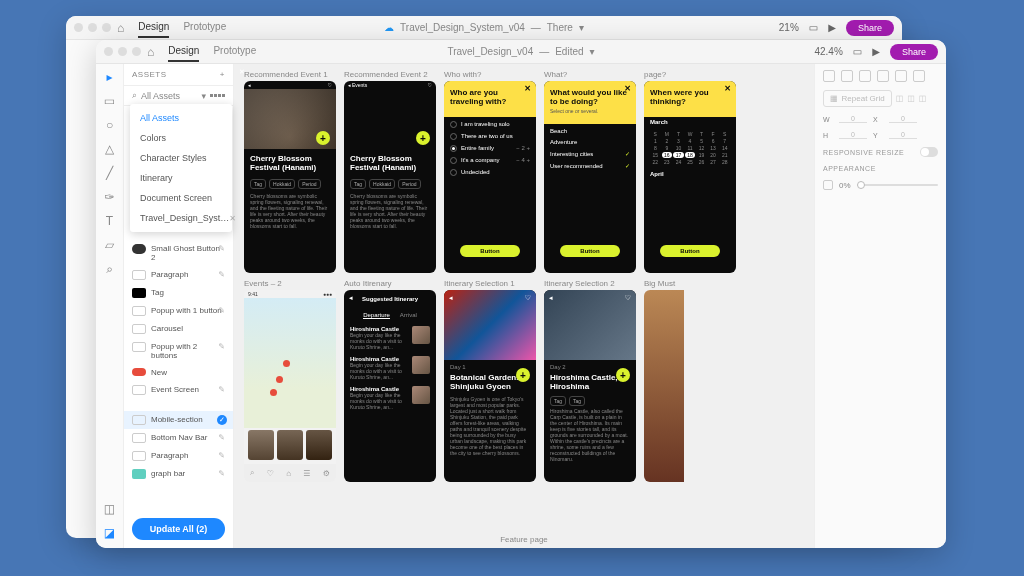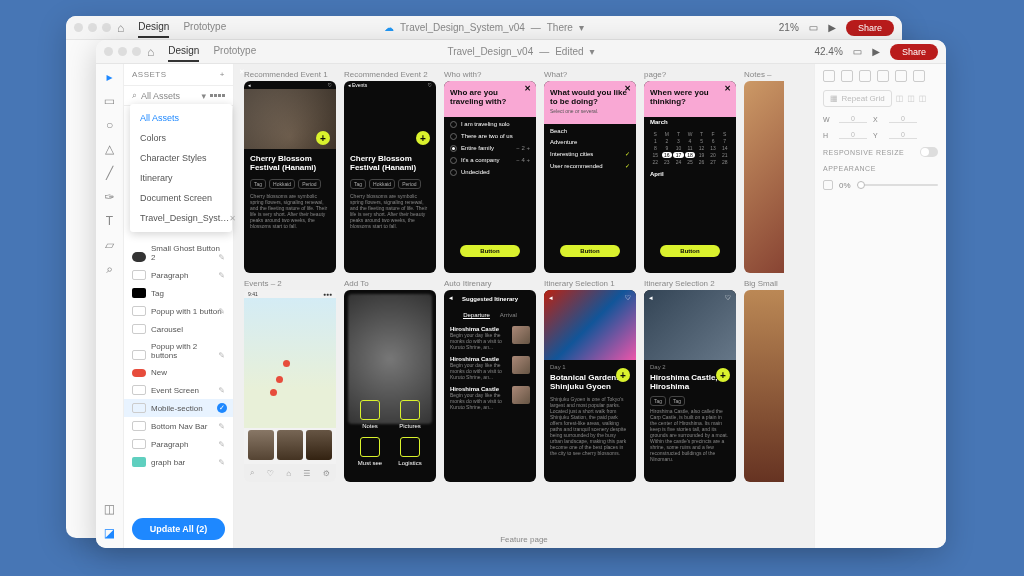--- a/index.html
+++ b/index.html
@@ -19,7 +19,7 @@
 .titlebar .center { position: absolute; left: 50%; transform: translateX(-50%); display: flex; align-items: center; gap: 6px; color: #888; }
 .titlebar .center .cloud { color: #2196f3; }
 .titlebar .right { margin-left: auto; display: flex; align-items: center; gap: 10px; }
-.titlebar .share { background: #b91c1c; color: #fff; padding: 3px 12px; border-radius: 10px; font-size: 9px; }
+.titlebar .share { background: #a21caf; color: #fff; padding: 3px 12px; border-radius: 10px; font-size: 9px; }
 
 .body { display: flex; height: calc(100% - 24px); }
 .toolcol { width: 28px; background: #fafafa; border-right: 1px solid #eee; display: flex; flex-direction: column; align-items: center; padding-top: 6px; gap: 10px; }

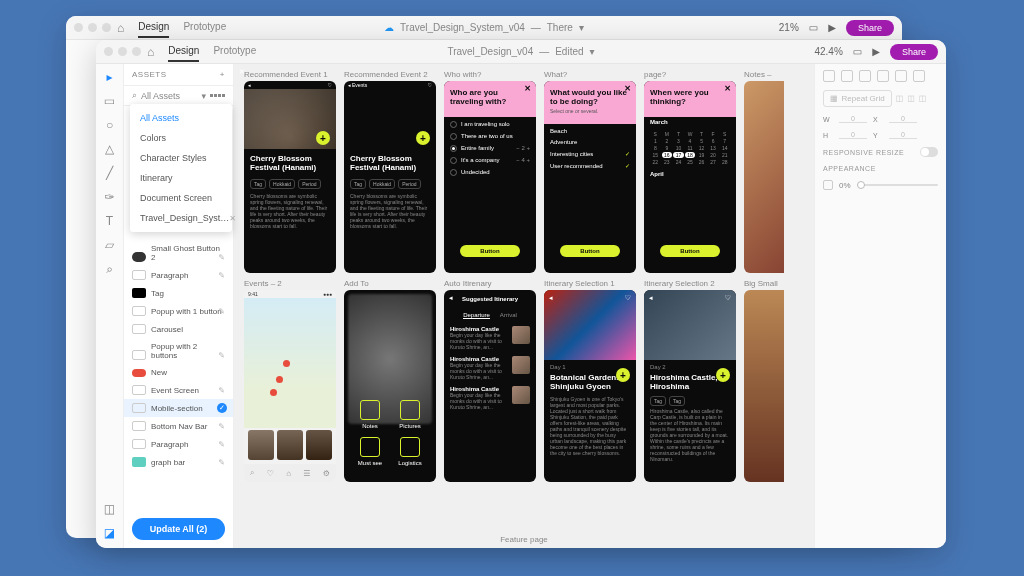--- a/index.html
+++ b/index.html
@@ -448,10 +448,6 @@
           </div>
         </div>
 
-        <div class="artboard-wrap">
-          <div class="artboard-label">Notes –</div>
-          <div class="side-cut"></div>
-        </div>
       </div>
 
       <div class="row">

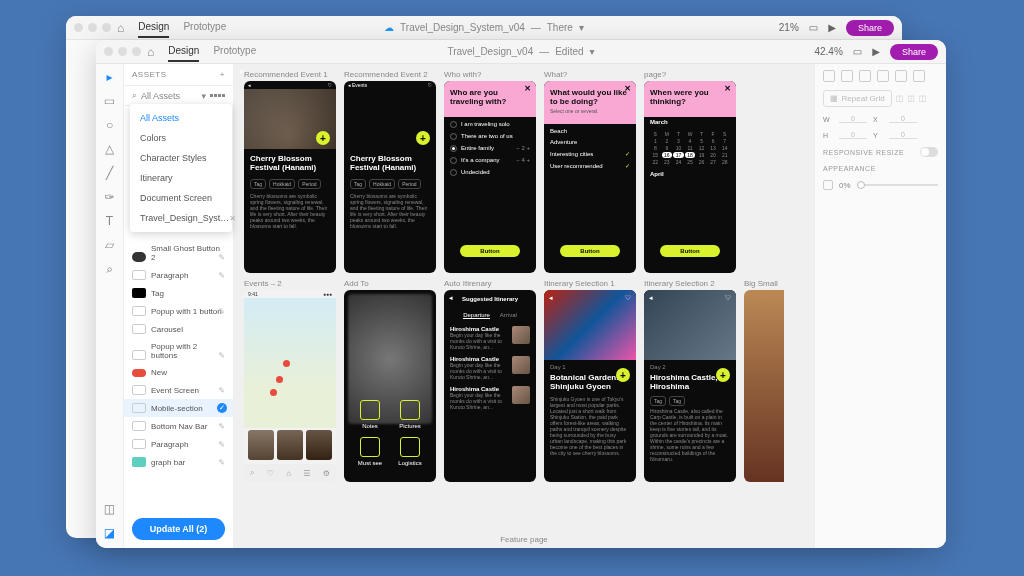--- a/index.html
+++ b/index.html
@@ -60,7 +60,7 @@
 .statusbar { height: 8px; display: flex; justify-content: space-between; padding: 1px 4px; font-size: 5px; color: #fff; }
 .statusbar.dark { color: #333; }
 
-.ylw-head { background: #f9a8d4; color: #0b0b0b; padding: 8px 6px 10px 6px; font-weight: 800; font-size: 8px; line-height: 1.1; position: relative; }
+.ylw-head { background: #fde047; color: #0b0b0b; padding: 8px 6px 10px 6px; font-weight: 800; font-size: 8px; line-height: 1.1; position: relative; }
 .ylw-head .sub { font-weight: 400; font-size: 5px; color: #555; margin-top: 2px; }
 .ylw-head .close { position: absolute; top: 4px; right: 5px; font-size: 8px; }
 

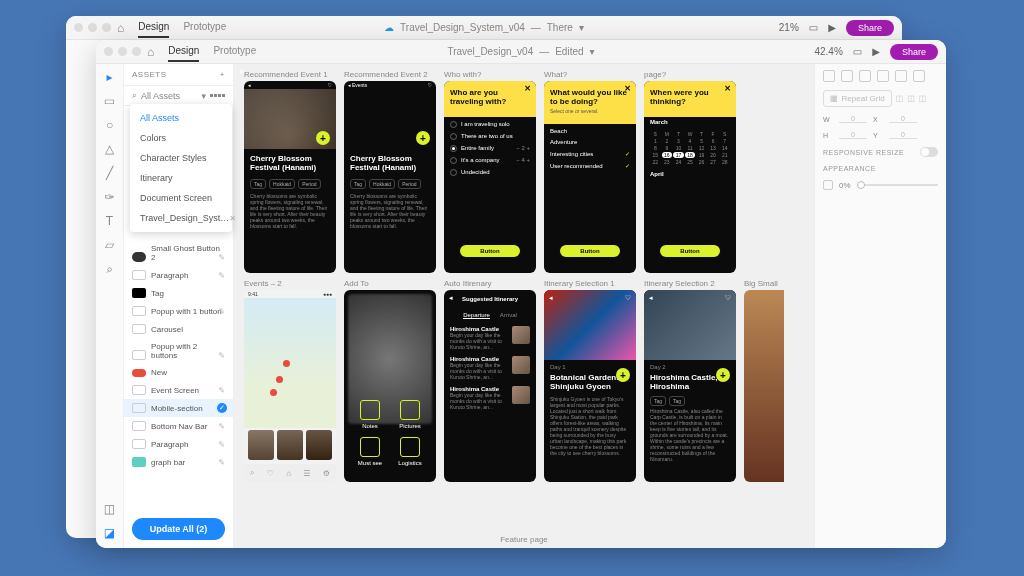--- a/index.html
+++ b/index.html
@@ -38,7 +38,7 @@
 .flyout .item .x { color: #aaa; font-size: 8px; }
 
 .asset-list { flex: 1; overflow-y: hidden; padding: 4px 0; }
-.asset-item { display: flex; align-items: flex-end; gap: 5px; padding: 4px 8px; font-size: 8px; color: #555; position: relative; }
+.asset-item { display: flex; align-items: flex-start; gap: 5px; padding: 4px 8px; font-size: 8px; color: #555; position: relative; }
 .asset-item .swatch { width: 14px; height: 10px; border-radius: 2px; background: #000; flex-shrink: 0; }
 .asset-item .swatch.outline { background: transparent; border: 1px solid #ccc; }
 .asset-item .swatch.pill { border-radius: 5px; background: #333; }

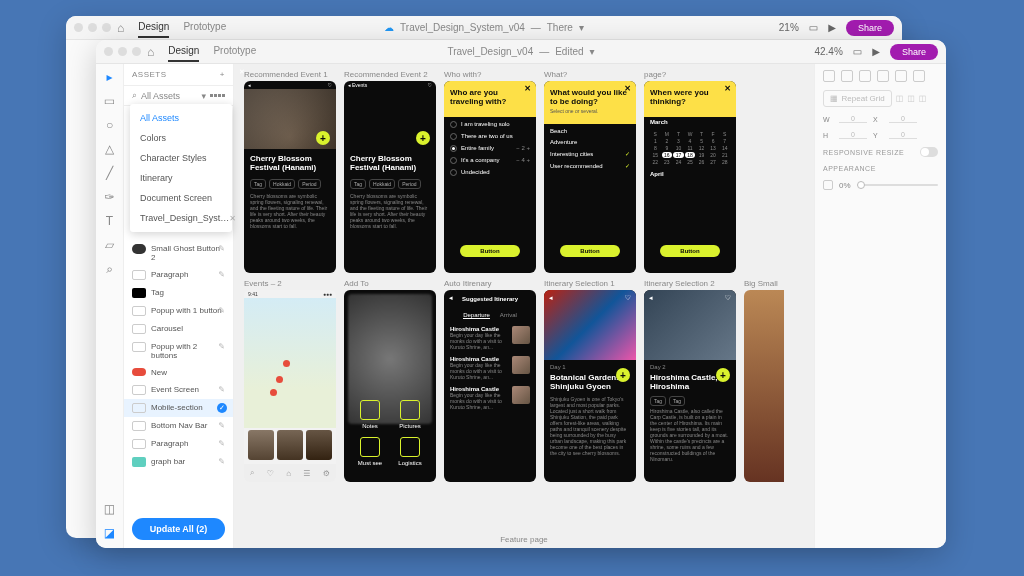--- a/index.html
+++ b/index.html
@@ -479,30 +479,6 @@
           </div>
         </div>
 
-        <div class="artboard-wrap">
-          <div class="artboard-label">Add To</div>
-          <div class="artboard">
-            <div class="blur-card"></div>
-            <div class="grid-icons" style="position:absolute;bottom:6px;left:0;right:0">
-              <div class="cell">
-                  <div class="ico"></div>
-                  <span class="lbl">Notes</span>
-                </div>
-              <div class="cell">
-                  <div class="ico"></div>
-                  <span class="lbl">Pictures</span>
-                </div>
-              <div class="cell">
-                  <div class="ico"></div>
-                  <span class="lbl">Must see</span>
-                </div>
-              <div class="cell">
-                  <div class="ico"></div>
-                  <span class="lbl">Logistics</span>
-                </div>
-            </div>
-          </div>
-        </div>
 
         <div class="artboard-wrap">
           <div class="artboard-label">Auto Itirenary</div>

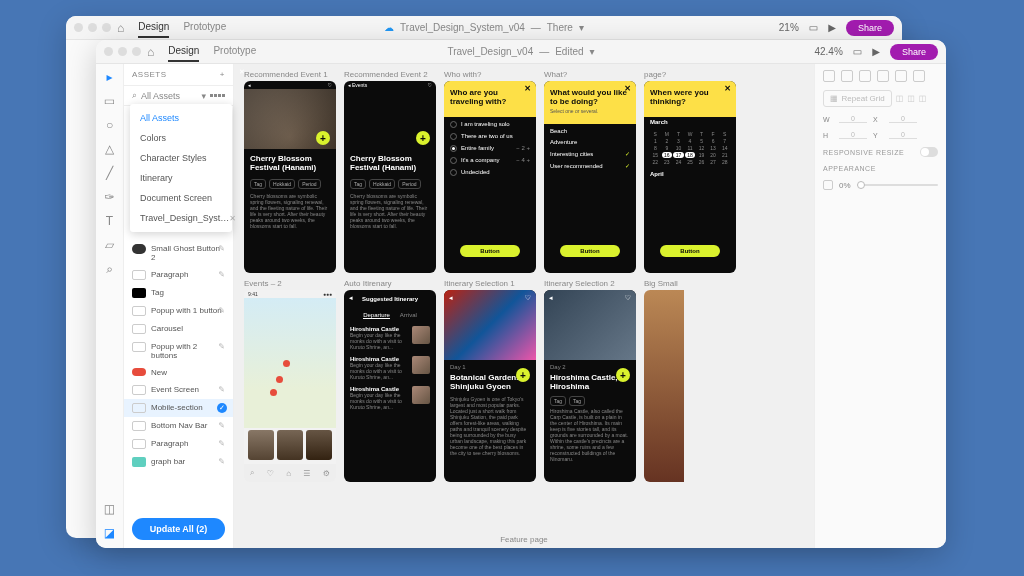--- a/index.html
+++ b/index.html
@@ -548,7 +548,7 @@
         </div>
 
         <div class="artboard-wrap">
-          <div class="artboard-label">Big Small</div>
+          <div class="artboard-label">Big Must</div>
           <div class="side-cut" style="background:linear-gradient(#b85,#632)">
             <div style="position:absolute;top:4px;left:5px;font-size:7px;color:#fff">✕</div>
           </div>

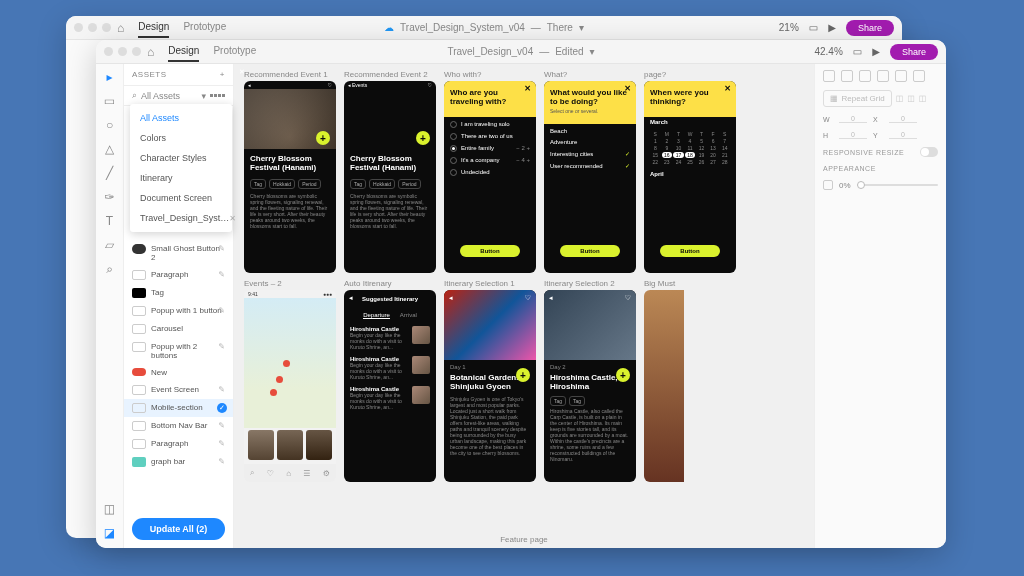--- a/index.html
+++ b/index.html
@@ -45,7 +45,7 @@
 .asset-item .swatch.red { background: #e74c3c; width: 14px; height: 8px; border-radius: 4px; }
 .asset-item .swatch.teal { background: #5fcfbf; }
 .asset-item .pencil { position: absolute; right: 8px; color: #bbb; font-size: 8px; }
-.asset-item.selected { background: #e8f3ff; }
+.asset-item.selected { background: #e8f3ff; margin-top: 12px; }
 .asset-item.selected .check { position: absolute; right: 6px; width: 10px; height: 10px; border-radius: 50%; background: #1e88ff; color: #fff; font-size: 7px; display: flex; align-items: center; justify-content: center; }
 
 .update-bar { padding: 8px; }

